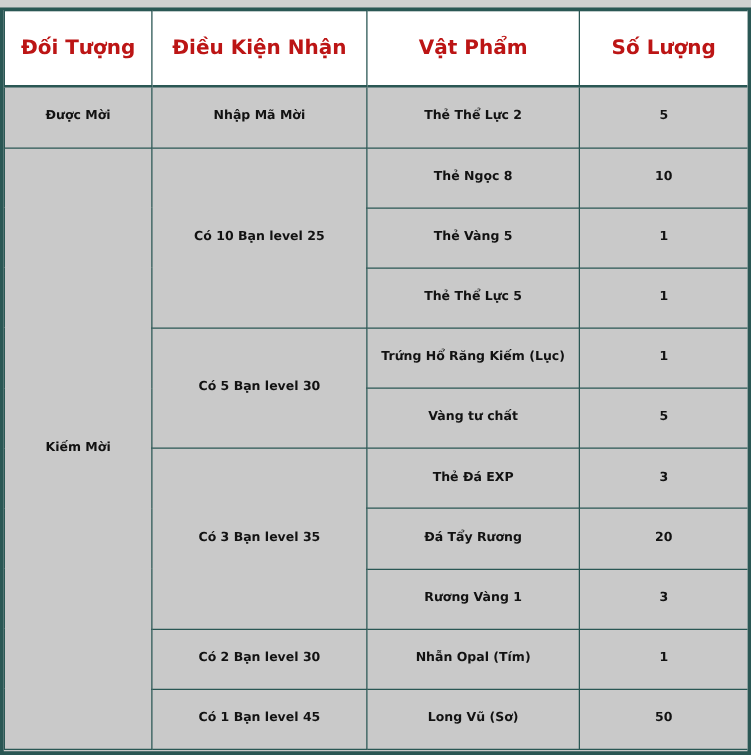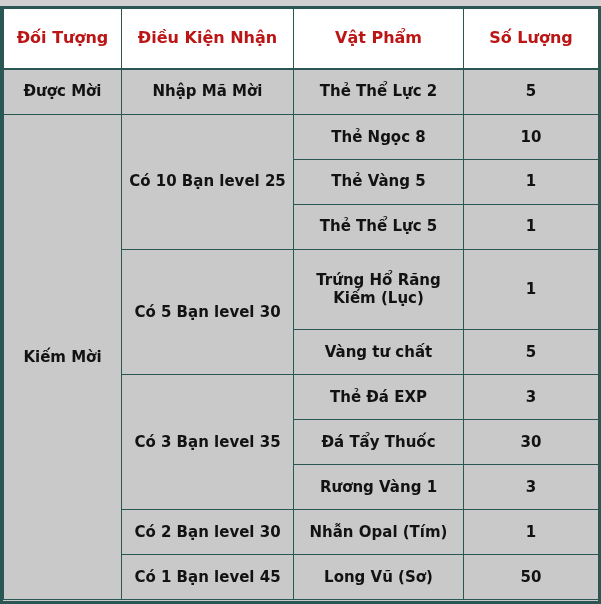--- a/index.html
+++ b/index.html
@@ -56,7 +56,7 @@
     vertical-align: middle;
     font-weight: bold;
     color: #121212;
-    font-size: 15px;
+    font-size: 10px;
     line-height: 1.25;
     background: #c9c9c9;
     box-sizing: border-box;

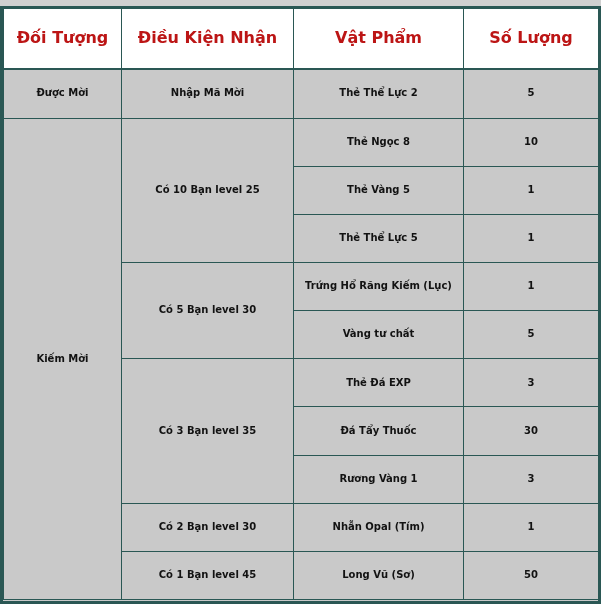--- a/index.html
+++ b/index.html
@@ -140,7 +140,7 @@
             <td class="qty">3</td>
           </tr>
           <tr>
-            <td class="center-strong">Đá Tẩy Thuốc</td>
+            <td class="center-strong">Đá Tẩy Rương</td>
             <td class="qty">30</td>
           </tr>
           <tr>

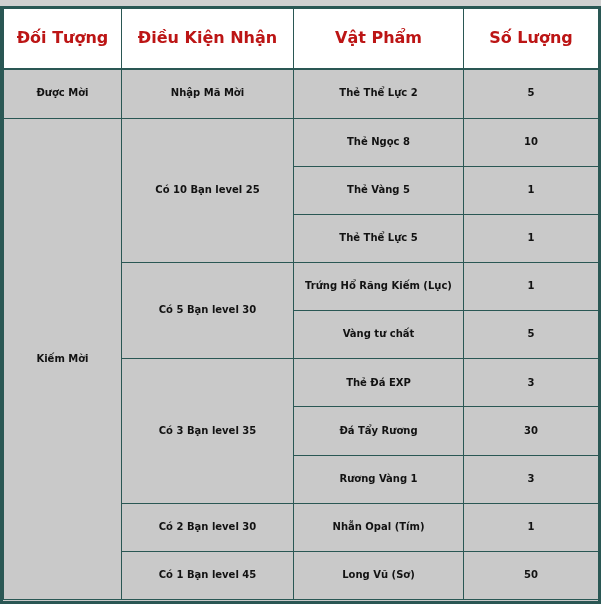--- a/index.html
+++ b/index.html
@@ -141,7 +141,7 @@
           </tr>
           <tr>
             <td class="center-strong">Đá Tẩy Rương</td>
-            <td class="qty">30</td>
+            <td class="qty">20</td>
           </tr>
           <tr>
             <td class="center-strong">Rương Vàng 1</td>

